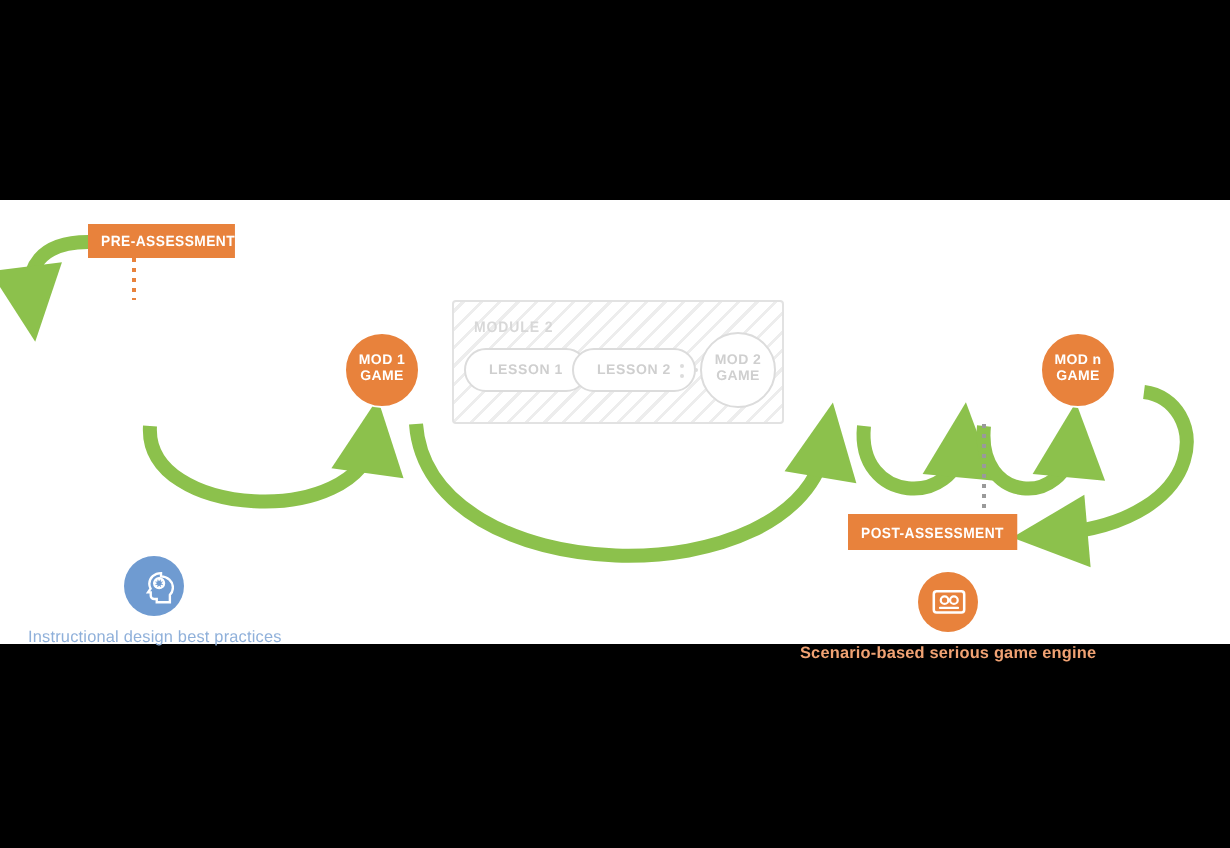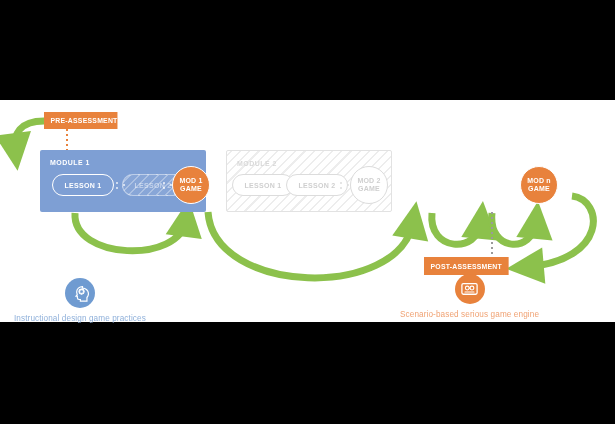--- a/index.html
+++ b/index.html
@@ -158,9 +158,6 @@
       <span>PRE-ASSESSMENT</span>
     </div>
 
-    <div class="module active" id="mod-1">
-      <div class="mod-title">MODULE 1</div>
-    </div>
     <div class="pill solid" id="m1-l1">LESSON 1</div>
     <div class="sep on" style="left:116px;top:80px;">
       <div class="col">

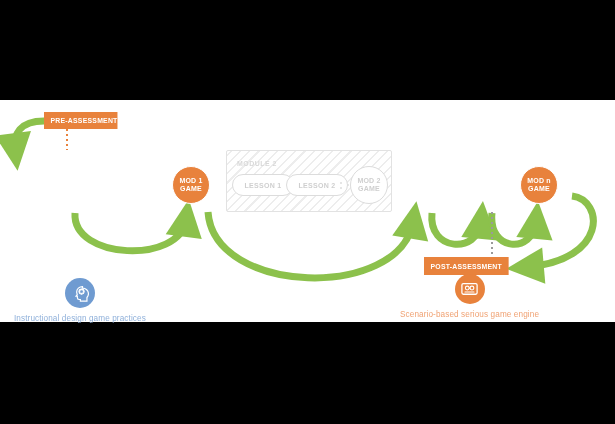--- a/index.html
+++ b/index.html
@@ -236,7 +236,7 @@
           <path d="M14.6 6.5v1M14.6 11.7v1M11.5 9.6h1M16.7 9.6h1M12.4 7.4l.7.7M16.1 11.1l.7.7M16.8 7.4l-.7.7M13.1 11.1l-.7.7" stroke="#ffffff" stroke-width="1.1" stroke-linecap="round"></path>
         </svg>
       </div>
-      <div class="lg-text">Instructional design game practices</div>
+      <div class="lg-text">Instructional design best practices</div>
     </div>
 
 

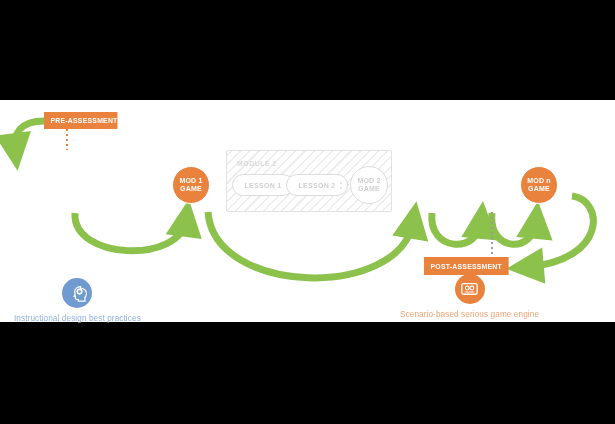--- a/index.html
+++ b/index.html
@@ -122,7 +122,7 @@
   #lg-2{left:158px;top:178px;}
   #lg-2 .lg-icon{background:#8cc14c;}
   #lg-2 .lg-text{color:#9ac55f;}
-  #lg-3{left:400px;top:174px;}
+  #lg-3{left:400px;top:186px;font-weight:bold;}
   #lg-3 .lg-icon{background:#e8823c;}
   #lg-3 .lg-text{color:#f0a273;}
 </style>

